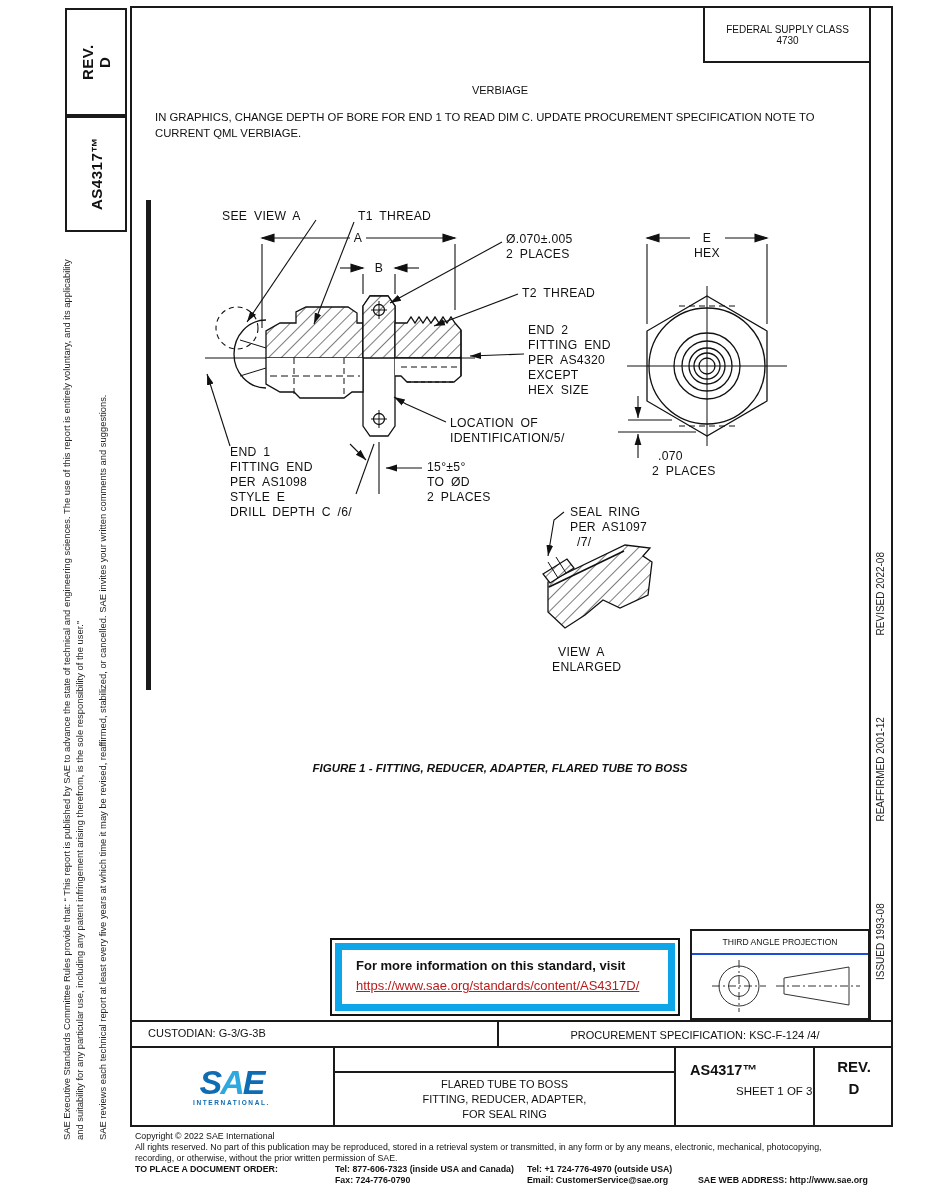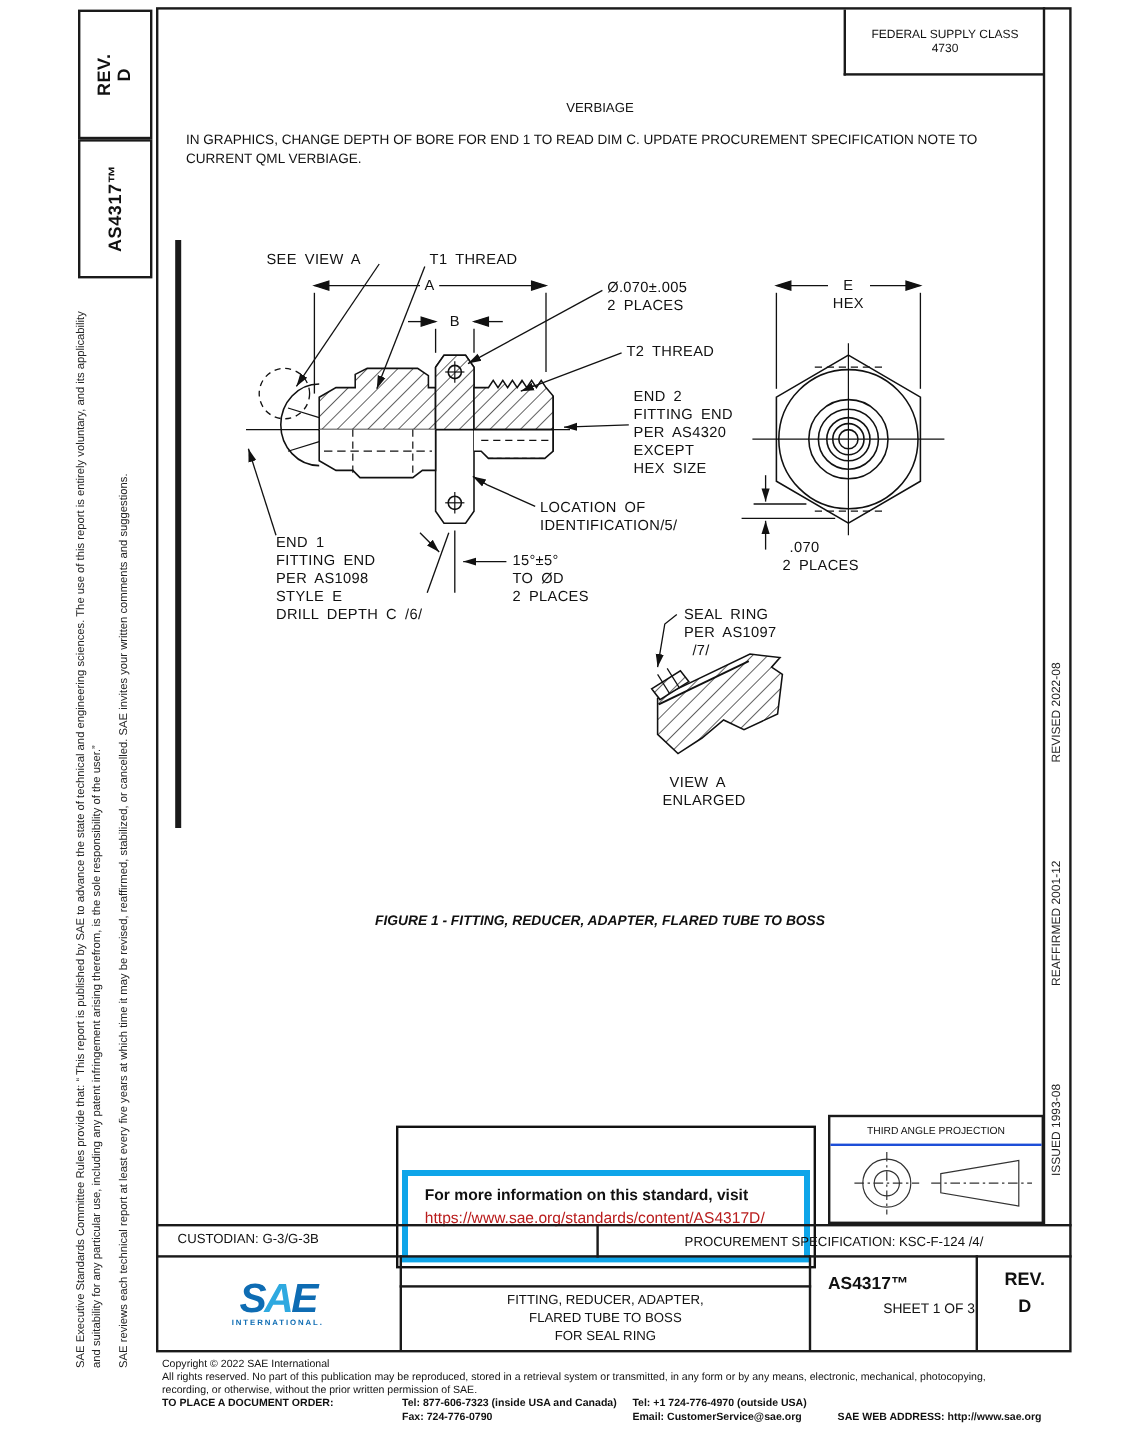--- a/index.html
+++ b/index.html
@@ -23,7 +23,7 @@
   .b{font-weight:bold;}
   a.stdlink{color:#b91c1c;text-decoration:underline;font-size:13px;}
   .infoOuter{border:2px solid #111;padding:3px;}
-  .infoInner{border:5px solid #0ea5e9;padding:8px 14px 23px 14px;margin-top:32px;}
+  .infoInner{border:7px solid #0ea5e9;padding:8px 14px 10px 14px;}
 </style>
 </head>
 <body>

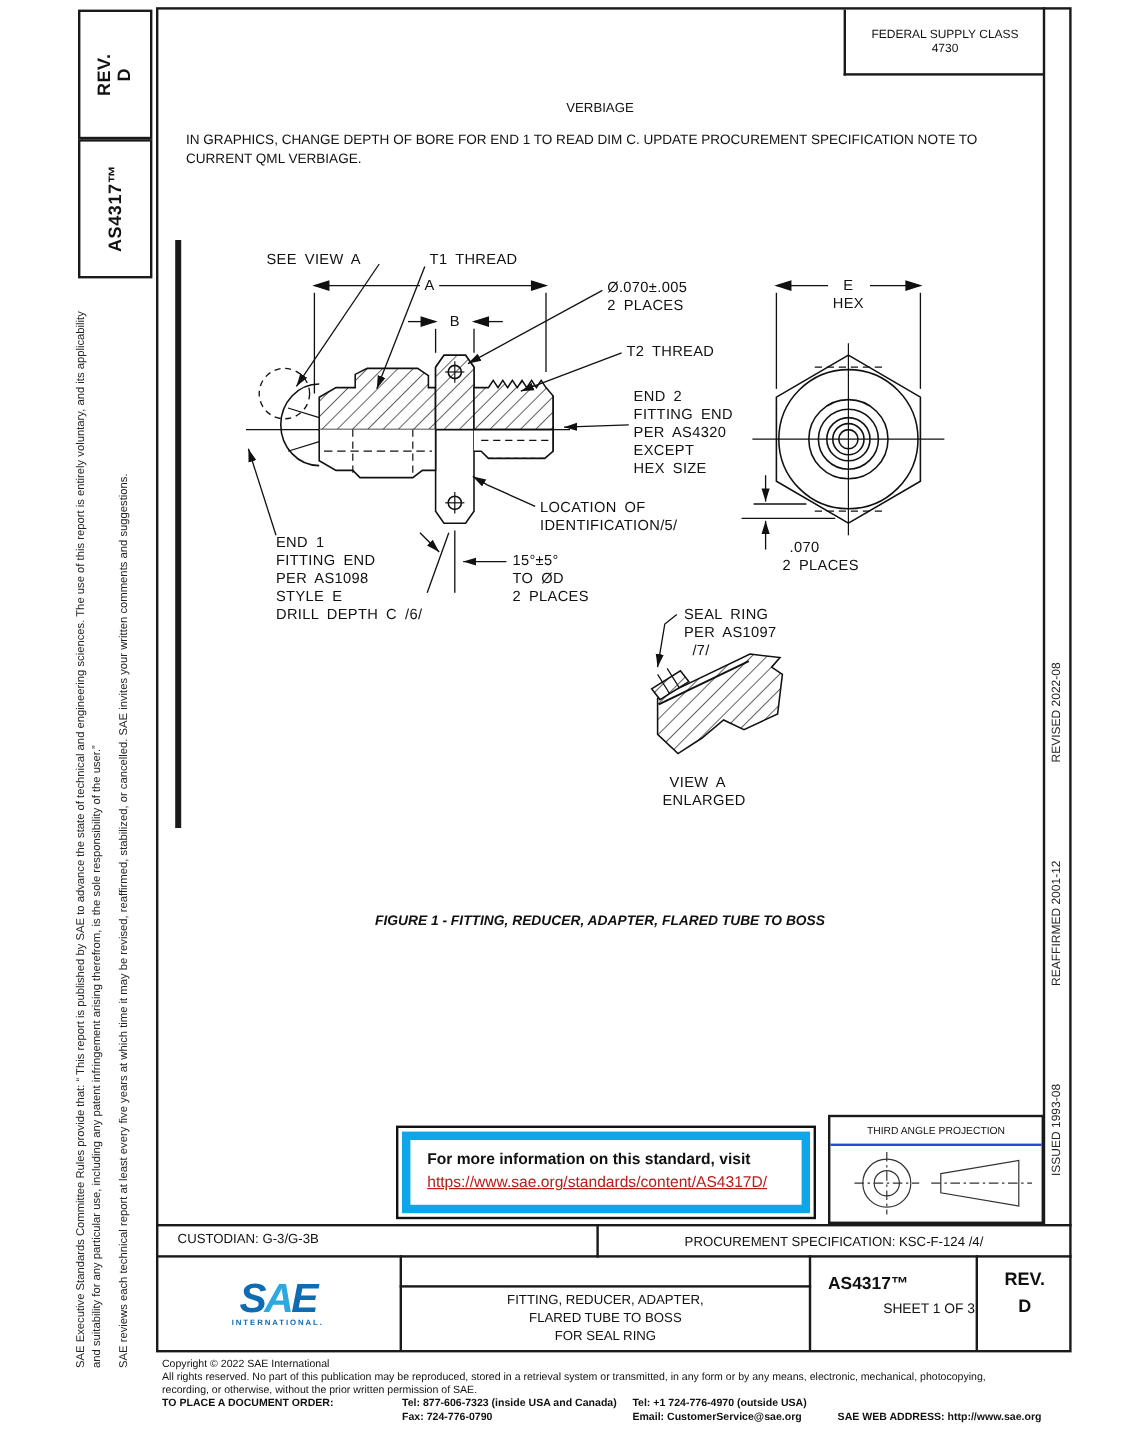--- a/index.html
+++ b/index.html
@@ -252,8 +252,8 @@
   </div>
 
   <div class="abs" style="left:335px;top:1077px;width:339px;text-align:center;font-size:11px;line-height:15px;">
+    <div>FLARED TUBE TO BOSS</div>
     <div>FITTING, REDUCER, ADAPTER,</div>
-    <div>FLARED TUBE TO BOSS</div>
     <div>FOR SEAL RING</div>
   </div>
   <div class="abs" style="left:690px;top:1062px;font-weight:bold;font-size:14.5px;">AS4317™</div>

